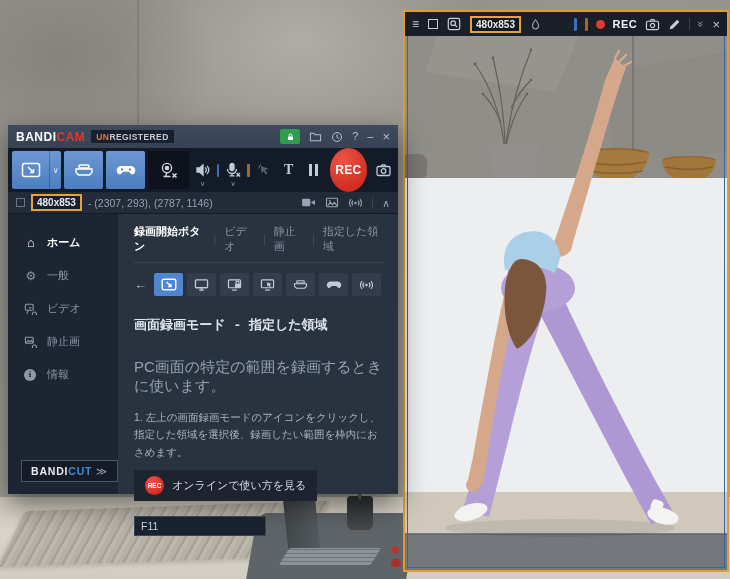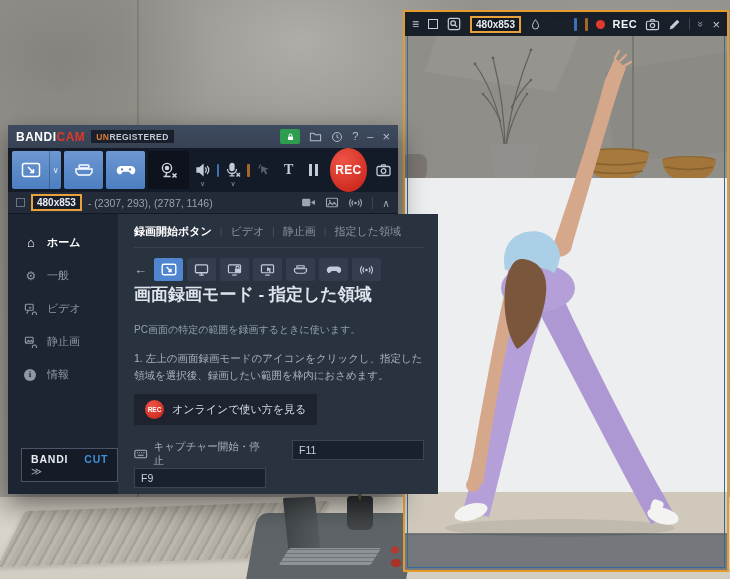--- a/index.html
+++ b/index.html
@@ -111,7 +111,7 @@
   .mbtn{width:29px;height:23px;background:#333d4d;border-radius:2px;display:flex;align-items:center;justify-content:center;color:#c3cbd8;}
   .mbtn.active{background:#4f86cf;color:#fff;}
   .backarrow{color:#aeb7c4;font-size:13px;margin-right:3px;}
-  .heading{margin-top:2px;font-size:17px;font-weight:bold;color:#dfe5ec;}
+  .heading{margin-top:20px;font-size:13px;font-weight:bold;color:#dfe5ec;font-family:Liberation Mono, monospace;}
   .desc{margin-top:17px;font-size:10px;color:#93a1b1?;color:#93a1b1;}
   .steps{margin-top:13px;font-size:10.5px;line-height:1.65;color:#a9b3c0;}
   .actions{margin-top:9px;display:flex;align-items:center;gap:26px;}

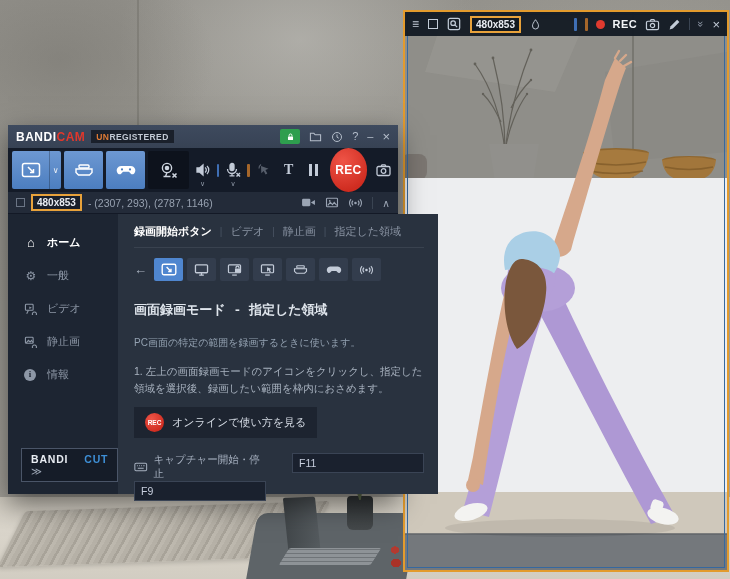--- a/index.html
+++ b/index.html
@@ -112,7 +112,7 @@
   .mbtn.active{background:#4f86cf;color:#fff;}
   .backarrow{color:#aeb7c4;font-size:13px;margin-right:3px;}
   .heading{margin-top:20px;font-size:13px;font-weight:bold;color:#dfe5ec;font-family:Liberation Mono, monospace;}
-  .desc{margin-top:17px;font-size:10px;color:#93a1b1?;color:#93a1b1;}
+  .desc{margin-top:24px;font-size:15px;color:#93a1b1?;color:#93a1b1;}
   .steps{margin-top:13px;font-size:10.5px;line-height:1.65;color:#a9b3c0;}
   .actions{margin-top:9px;display:flex;align-items:center;gap:26px;}
   .startbtn{background:#1d2430;padding:6px 11px;display:flex;align-items:center;gap:8px;color:#d7dde6;font-size:11px;}

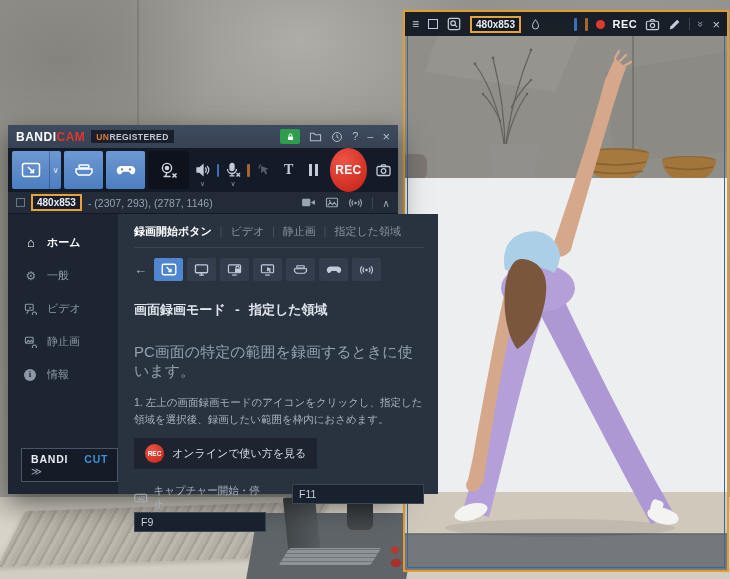--- a/index.html
+++ b/index.html
@@ -101,7 +101,7 @@
   .side-item .sicon{width:14px;text-align:center;font-size:12px;line-height:1;}
   .info-circ{width:12px;height:12px;border-radius:50%;background:#8d97a6;color:#1d2532;font-weight:bold;font-size:9px;display:flex;align-items:center;justify-content:center;font-family:"Liberation Serif",serif;}
   .bandicut{position:absolute;left:13px;bottom:12px;border:1px solid #4a5568;padding:4px 9px;font-size:10.5px;font-weight:bold;color:#e8ecf2;letter-spacing:.8px;background:#151c28;}
-  .bandicut .cut{color:#3e8fd6;margin-left:16px;}
+  .bandicut .cut{color:#3e8fd6;}
   .bandicut .arr{color:#9aa4b3;font-weight:normal;}
   .content{flex:1;background:#29323f;padding:10px 14px 0 16px;box-sizing:border-box;position:relative;}
   .tabs{display:flex;align-items:center;gap:8px;font-size:11px;color:#8b95a4;border-bottom:1px solid #39424f;padding-bottom:8px;}

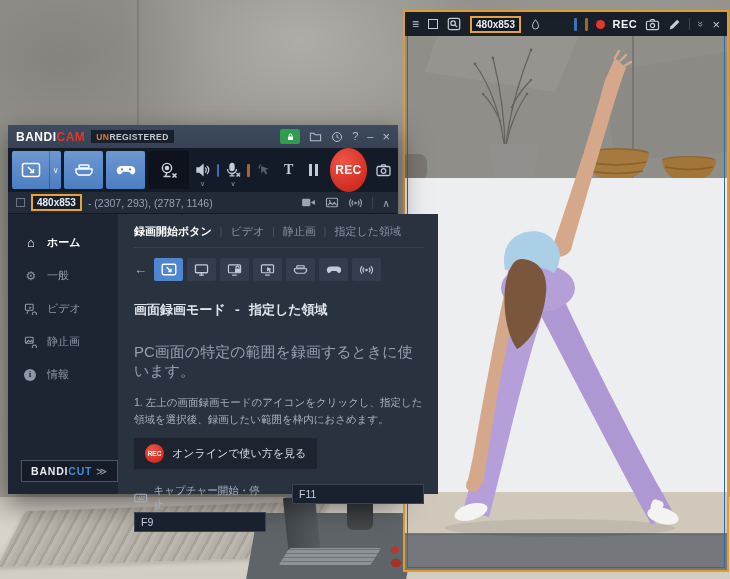--- a/index.html
+++ b/index.html
@@ -469,16 +469,6 @@
 
       <div class="hotkeys">
         <div class="hk">
-          <div class="hk-label">
-            <svg class="ic" width="14" height="10" viewBox="0 0 16 11" stroke="currentColor" fill="none" stroke-width="1.2">
-              <rect x="1" y="1" width="14" height="9" rx="1.5"></rect>
-                <path d="M3.5,4 h1 M6,4 h1 M8.5,4 h1 M11,4 h1.5 M4.5,7 h7"></path>
-            </svg>
-            <span>キャプチャー開始・停止</span>
-          </div>
-          <input value="F9" style="">
-        </div>
-        <div class="hk">
           <input value="F11" style="">
         </div>
       </div>

